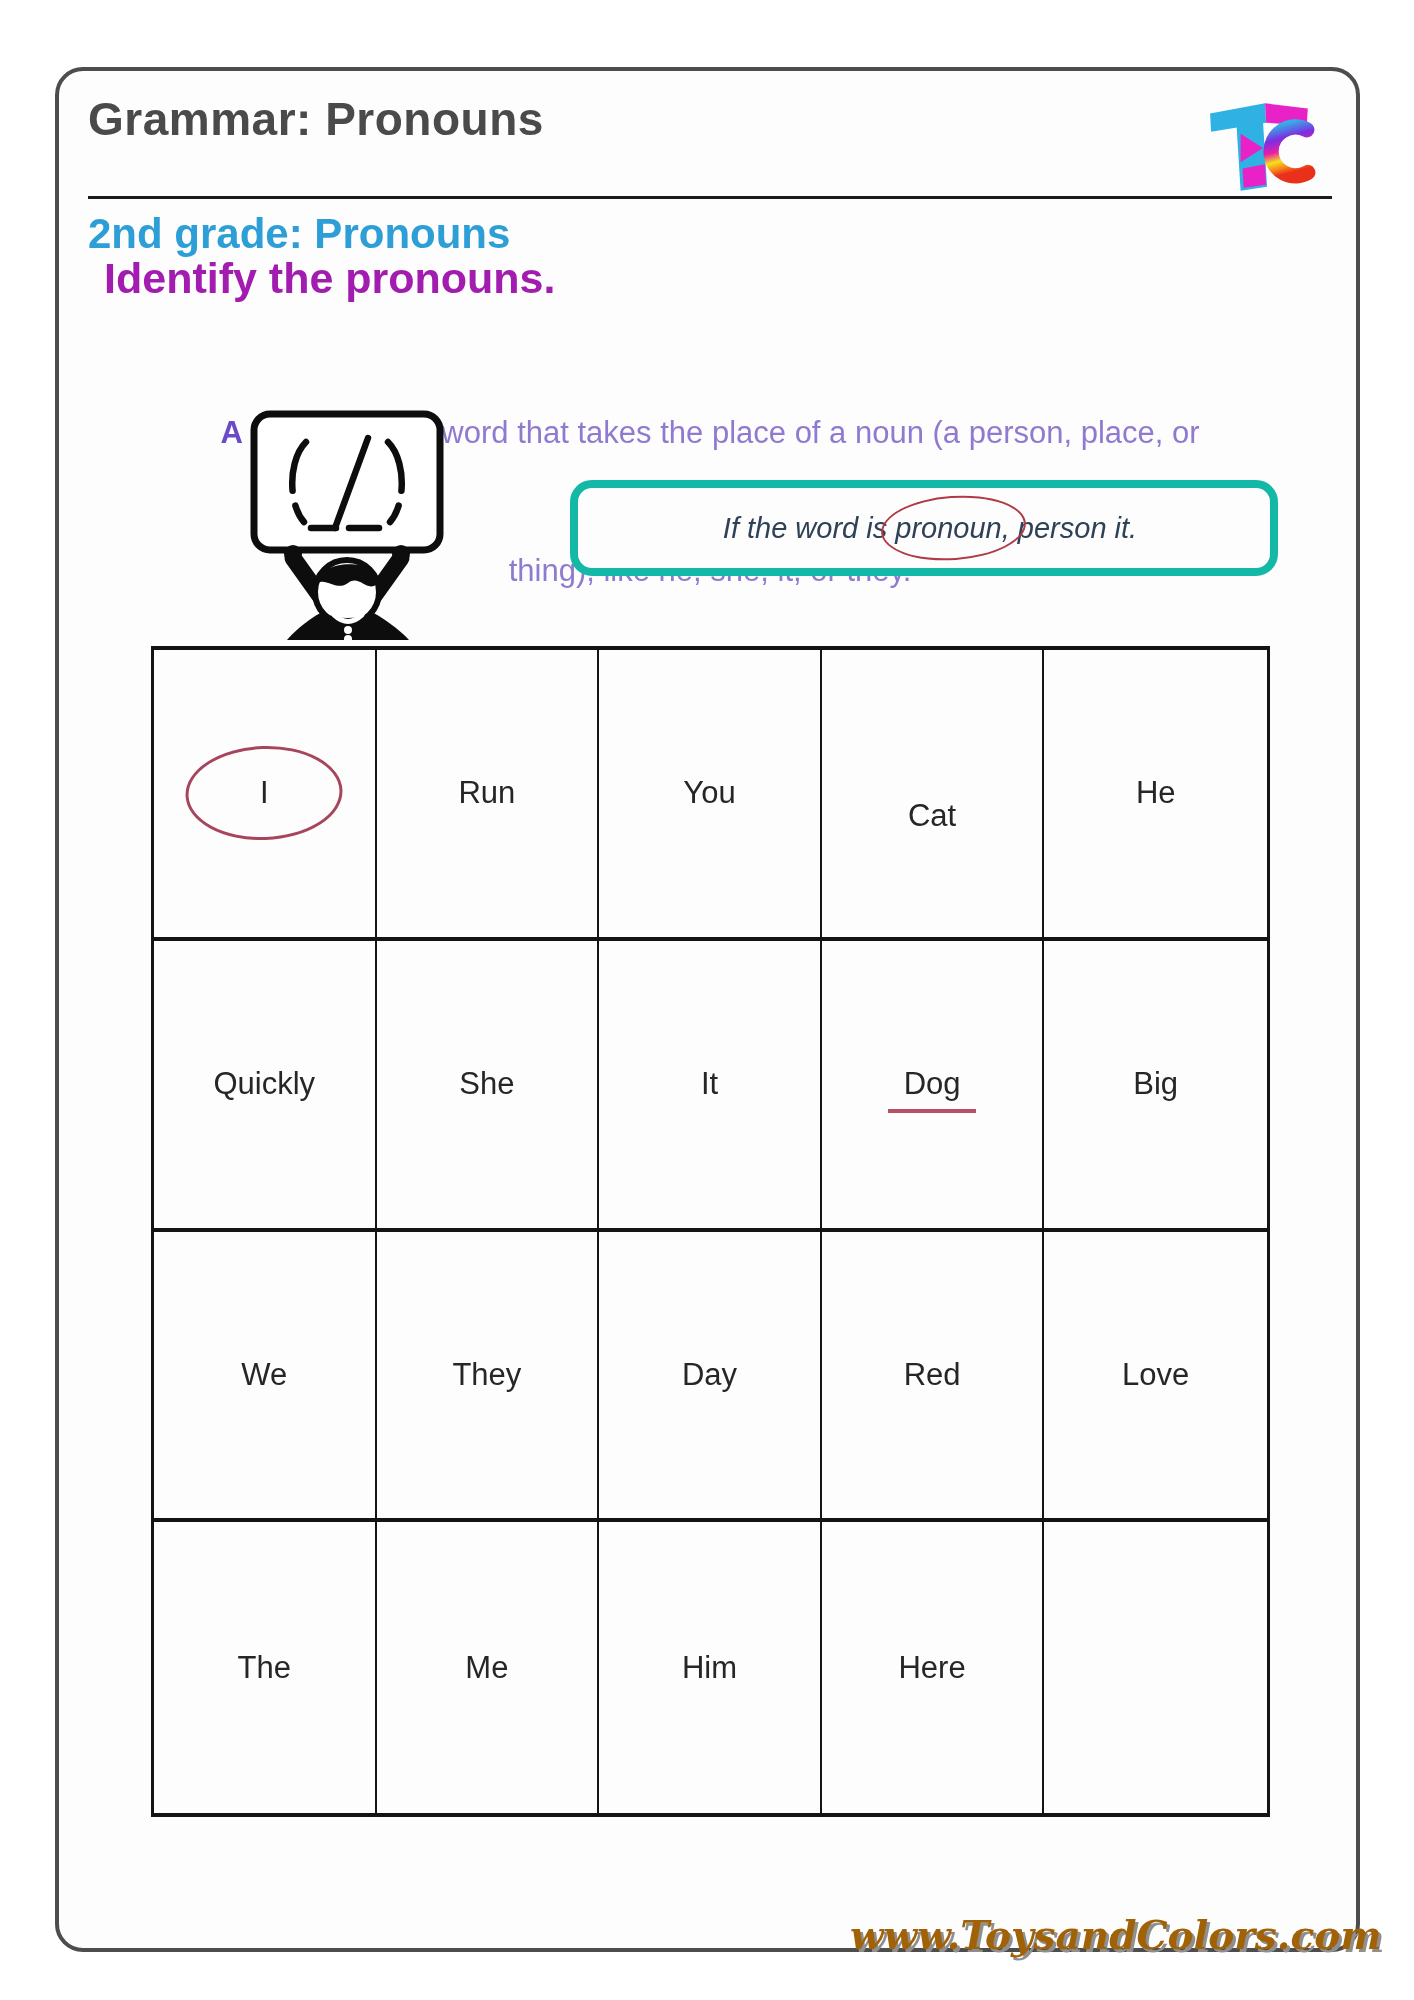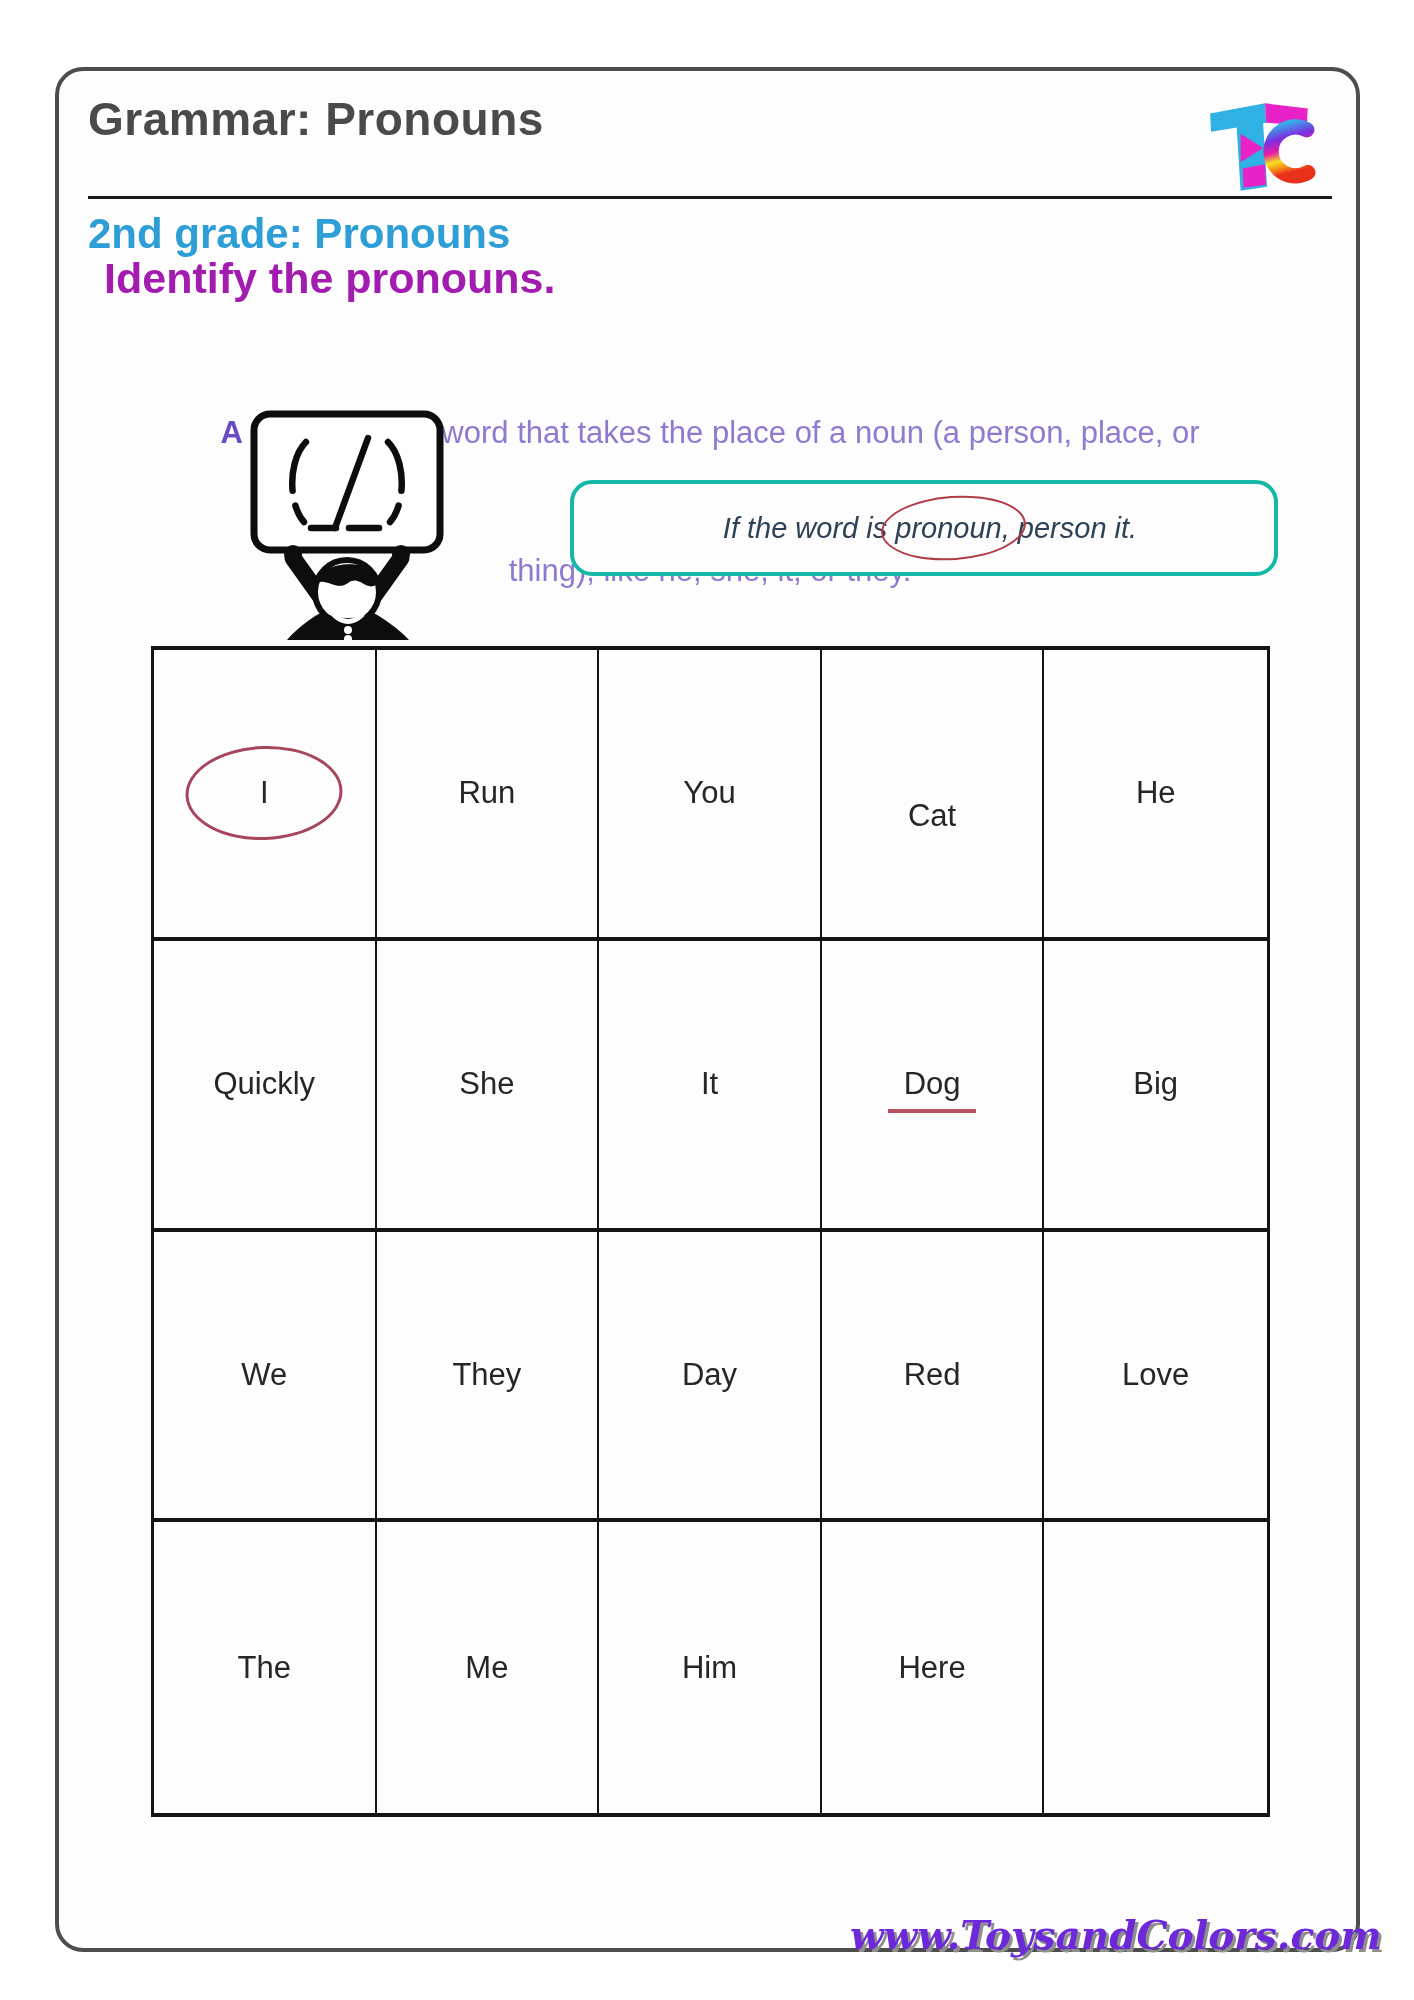--- a/index.html
+++ b/index.html
@@ -77,7 +77,7 @@
     position: absolute;
     left: 570px; top: 468px;
     width: 708px; height: 96px;
-    border: 4px solid #14b8a6;
+    border: 8px solid #14b8a6;
     border-radius: 22px;
     background: #fdfdfd;
     display: flex;

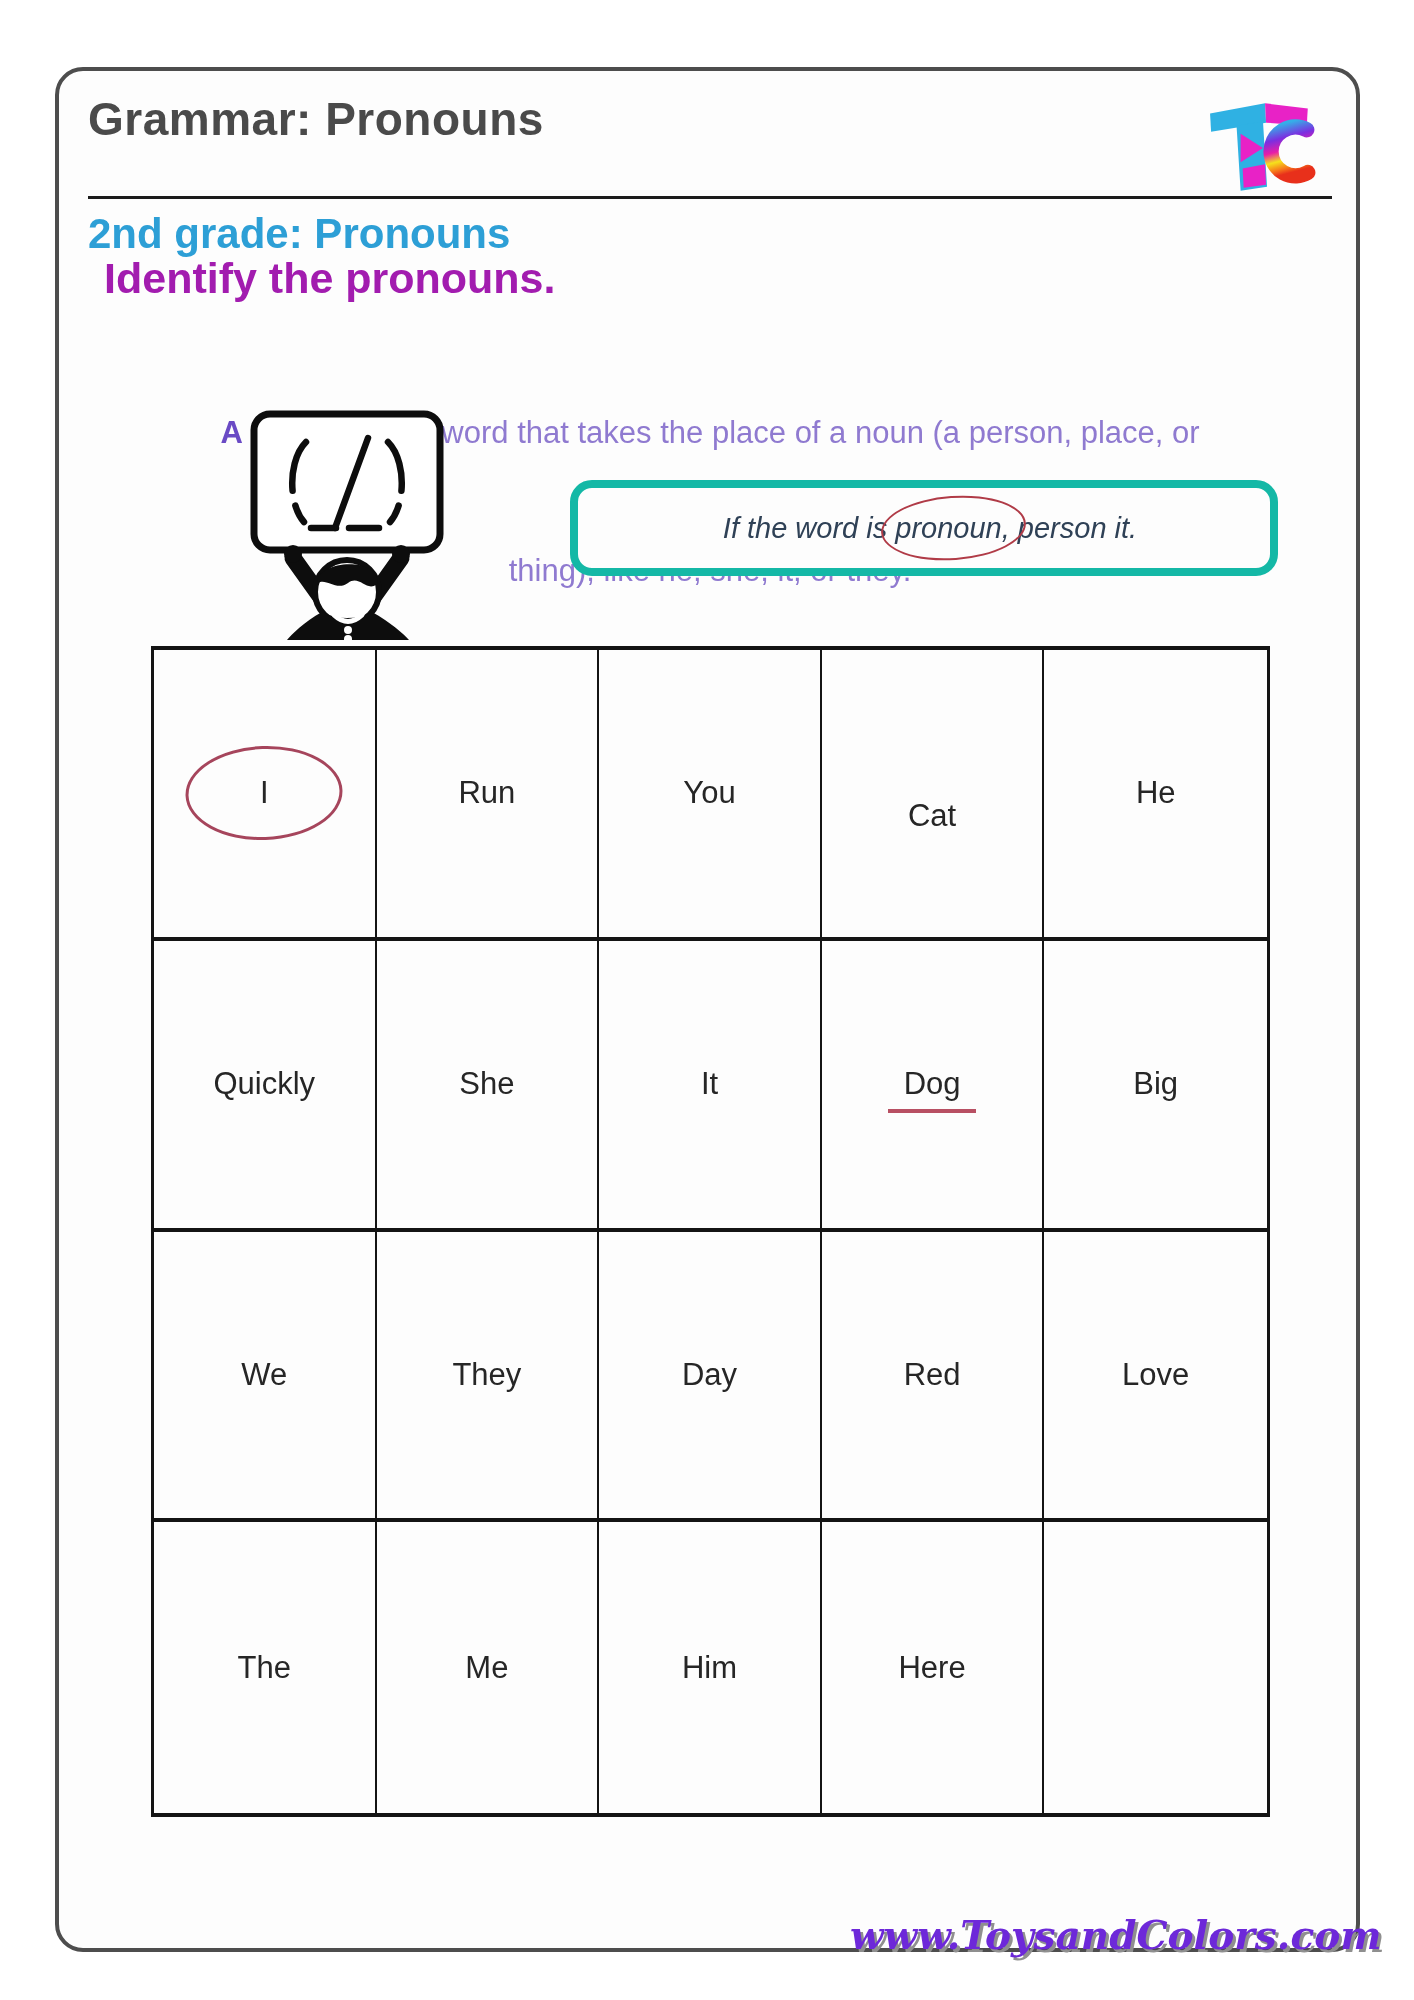--- a/index.html
+++ b/index.html
@@ -152,7 +152,7 @@
     font-style: italic;
     font-weight: 700;
     font-size: 39px;
-    color: #6d28d9;
+    color: #a16207;
     text-shadow: 3px 3px 0 #8f8f8f;
     z-index: 5;
   }

